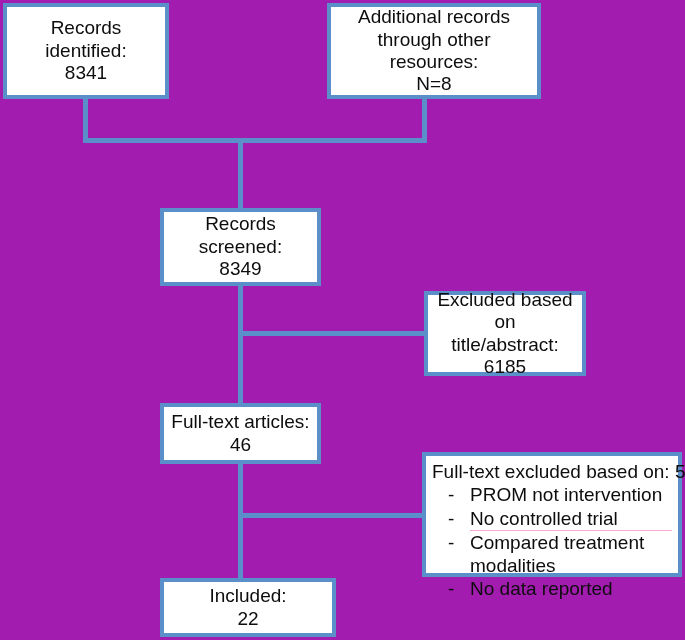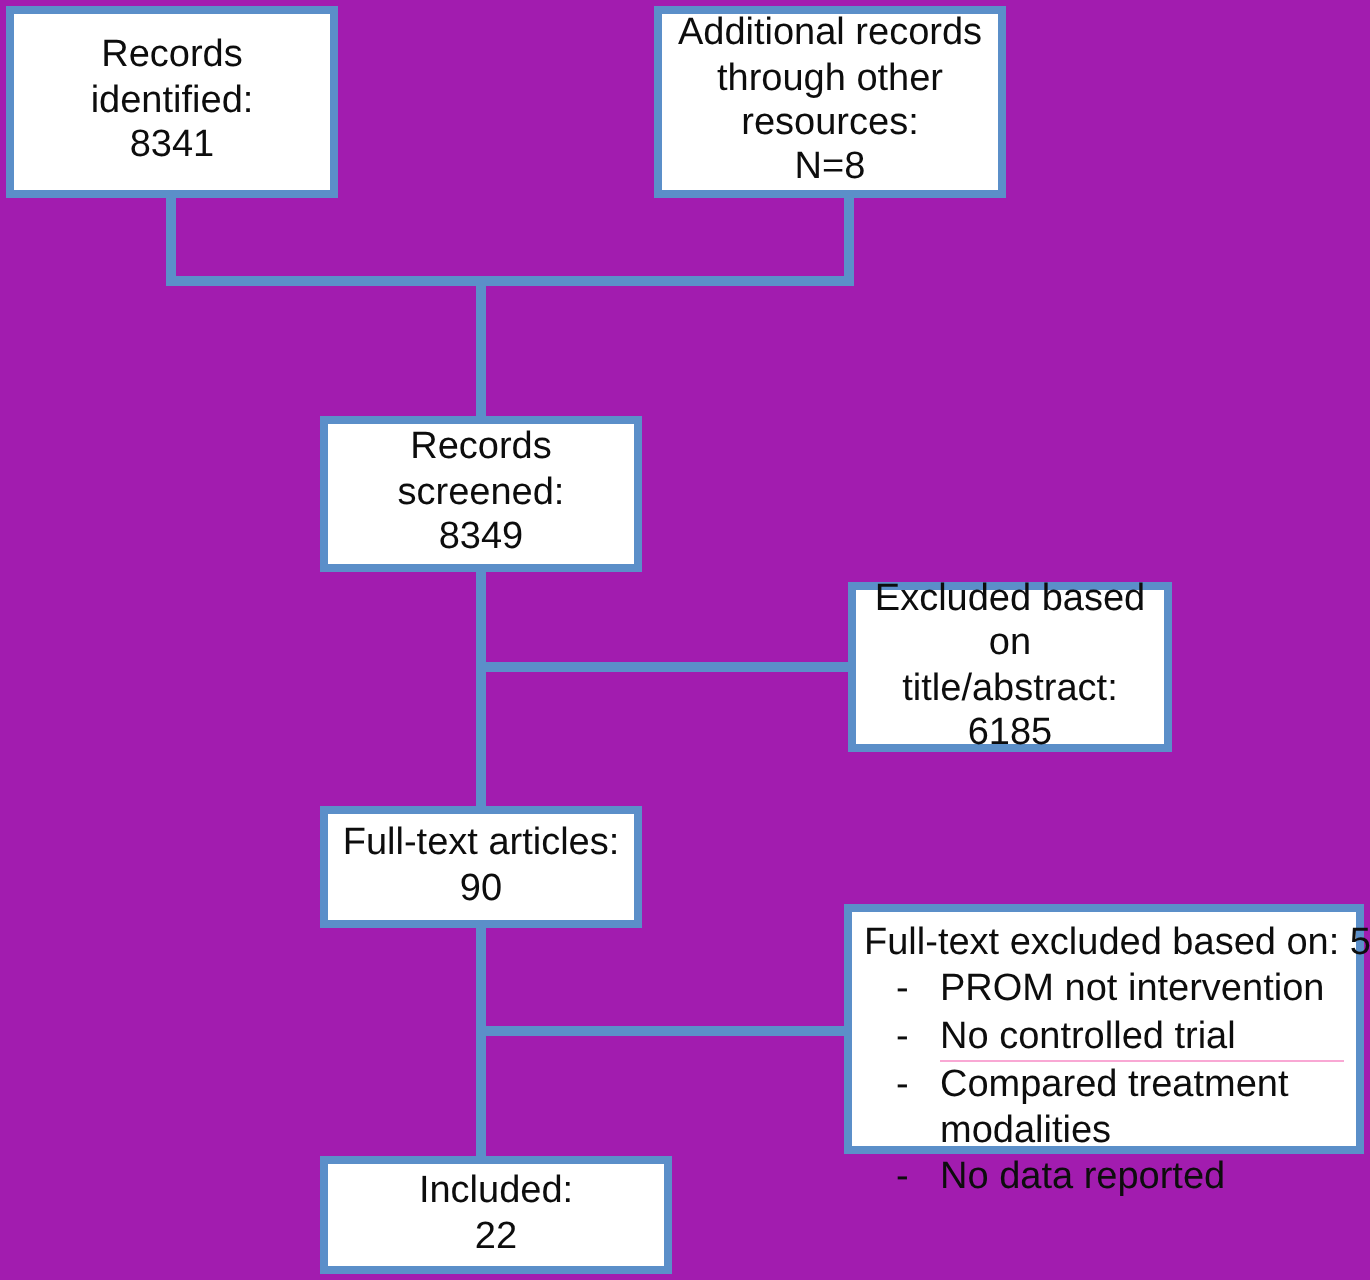--- a/index.html
+++ b/index.html
@@ -50,7 +50,7 @@
 
   
   #box-records-identified { left: 3px;   top: 3px;   width: 166px; height: 96px; }
-  #box-additional-records { left: 327px; top: 3px;   width: 176px; height: 96px; }
+  #box-additional-records { left: 327px; top: 3px;   width: 214px; height: 96px; }
   #box-records-screened   { left: 160px; top: 208px; width: 161px; height: 78px; }
   #box-excluded-title     { left: 424px; top: 291px; width: 162px; height: 85px; align-items: center; }
   #box-fulltext-articles  { left: 160px; top: 403px; width: 161px; height: 61px; }

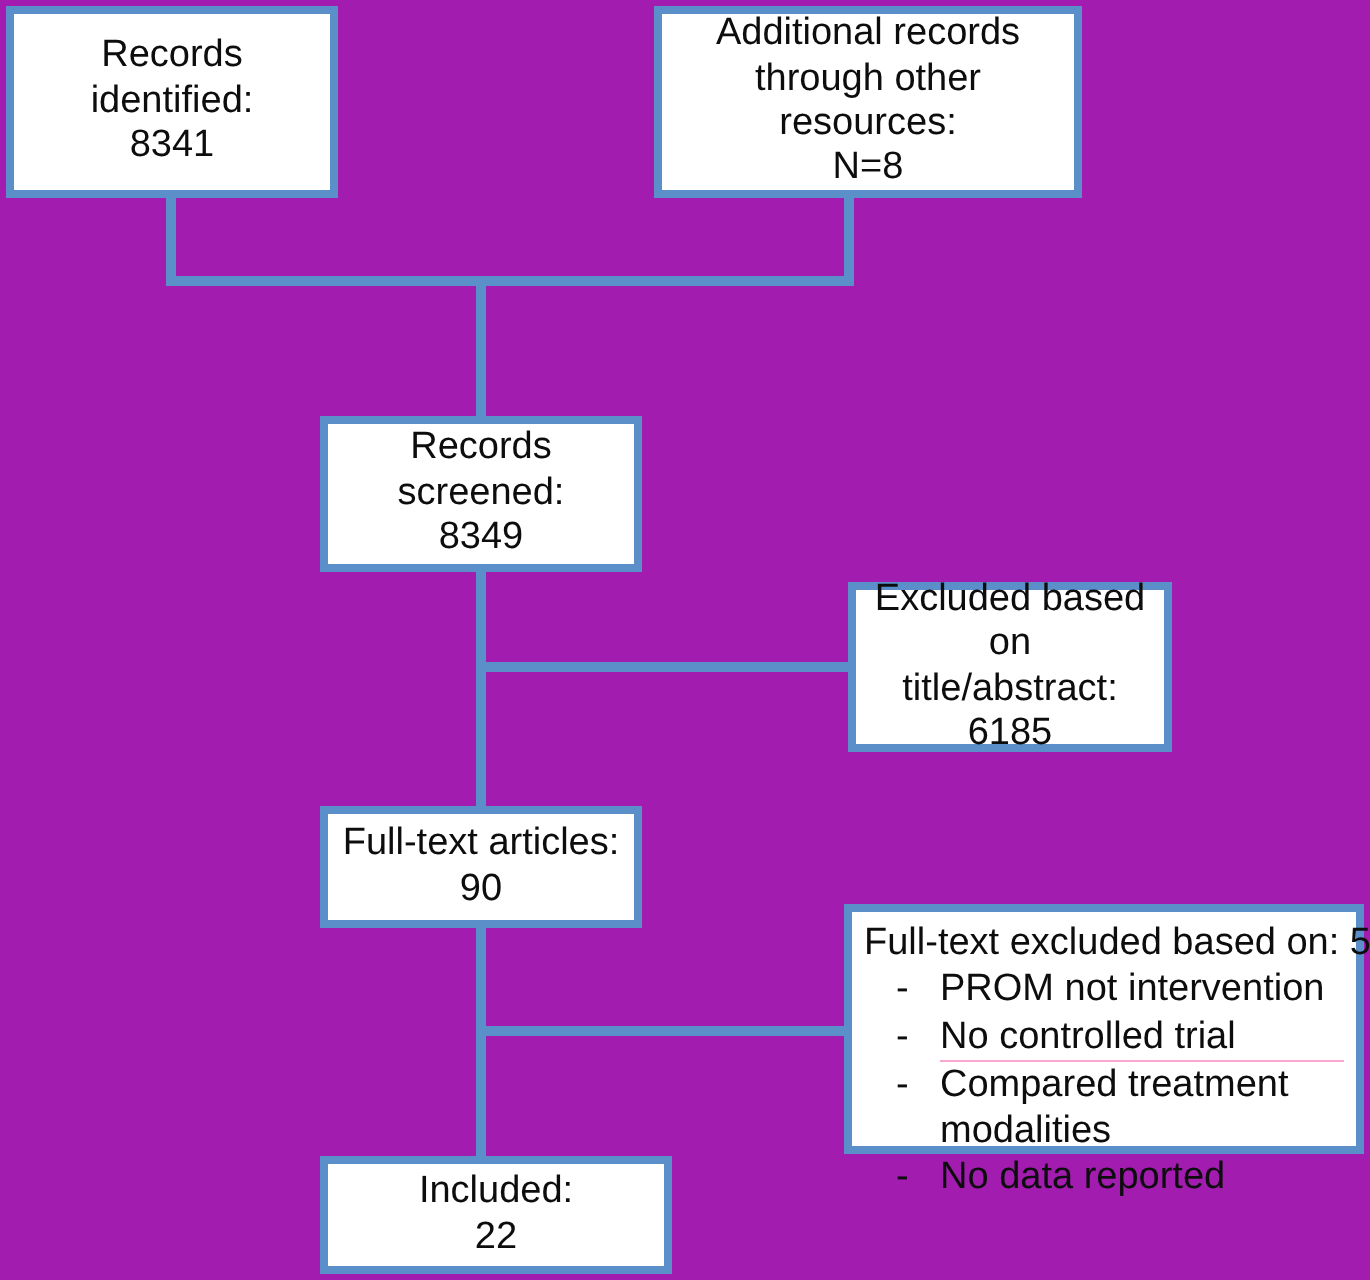--- a/index.html
+++ b/index.html
@@ -142,7 +142,7 @@
 
   <div class="box" id="box-fulltext-articles">
     <span class="box-text">Full-text articles:
-90</span>
+46</span>
   </div>
 
   <div class="box" id="box-fulltext-excluded">

